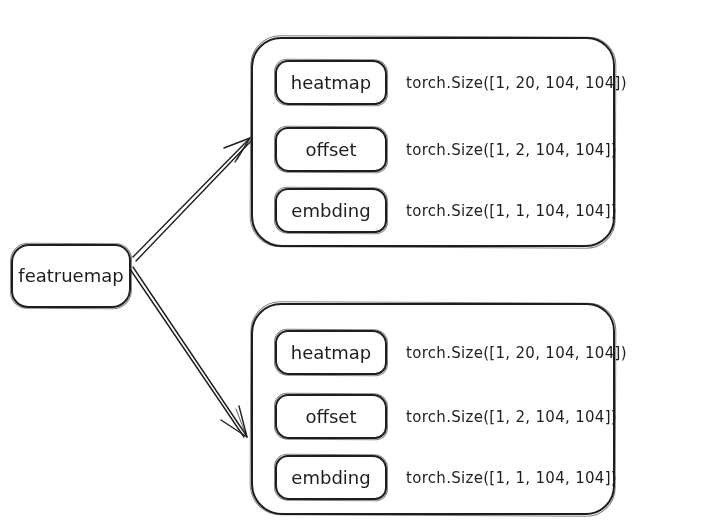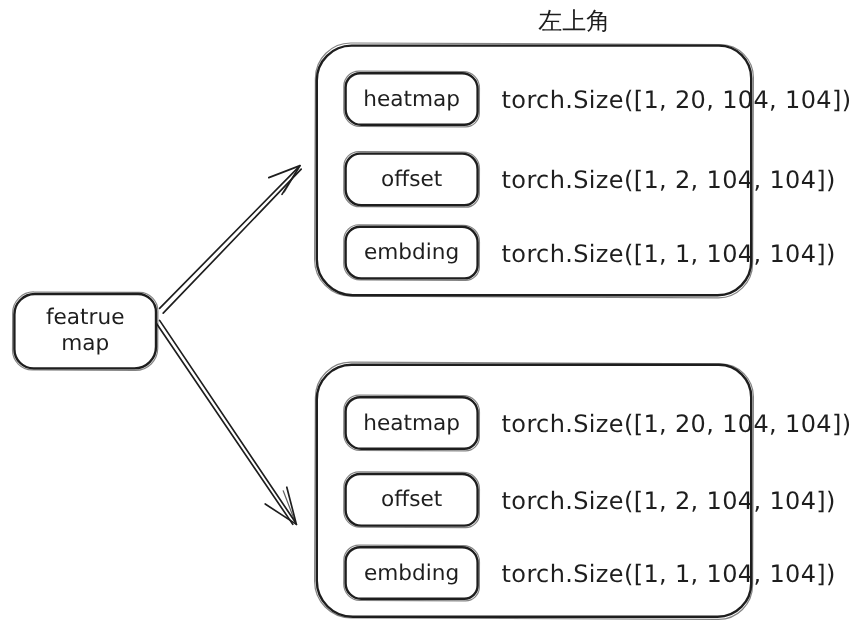--- a/index.html
+++ b/index.html
@@ -122,7 +122,6 @@
     <div>map</div>
   </div>
 
-  <div class="group-title title-top">左上角</div>
 
   <div class="group group-top sketch">
     <div class="row row-1">

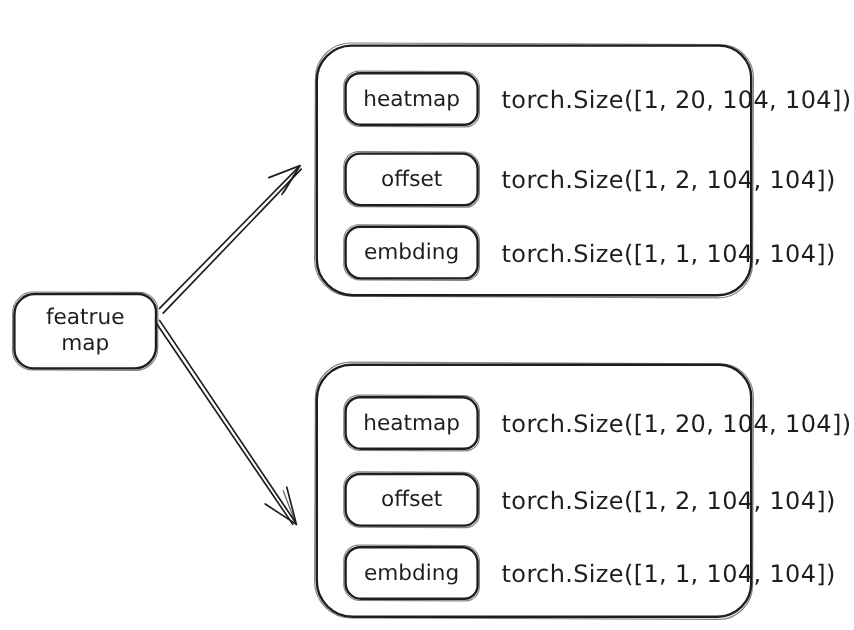--- a/index.html
+++ b/index.html
@@ -59,7 +59,7 @@
   .title-bottom { top: 268px; }
   .group {
     position: absolute;
-    left: 263px;
+    left: 251px;
     width: 364px;
     border-radius: 30px 28px 29px 31px;
   }

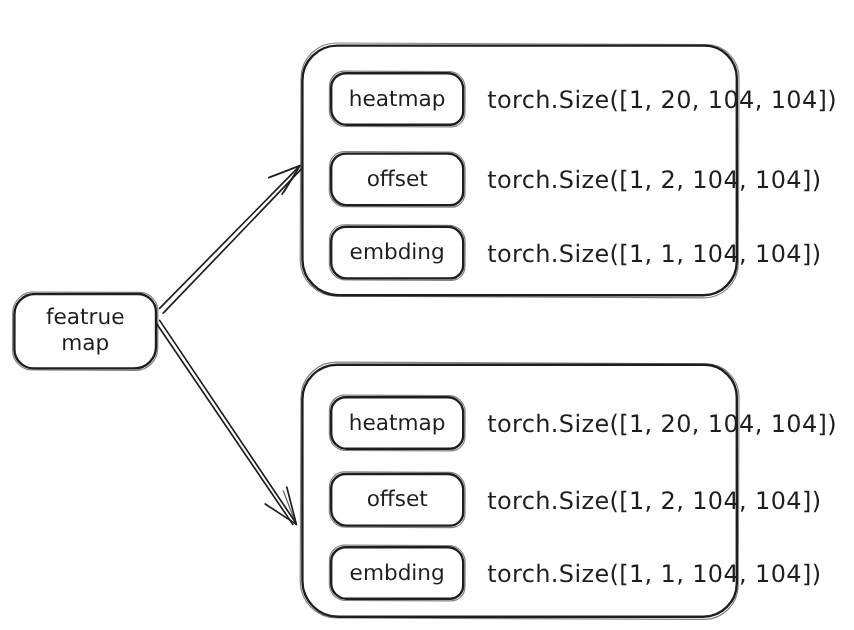--- a/index.html
+++ b/index.html
@@ -90,7 +90,7 @@
   }
   .size-text {
     margin-left: 19px;
-    font-size: 20px;
+    font-size: 15px;
     letter-spacing: 0.3px;
     white-space: nowrap;
   }

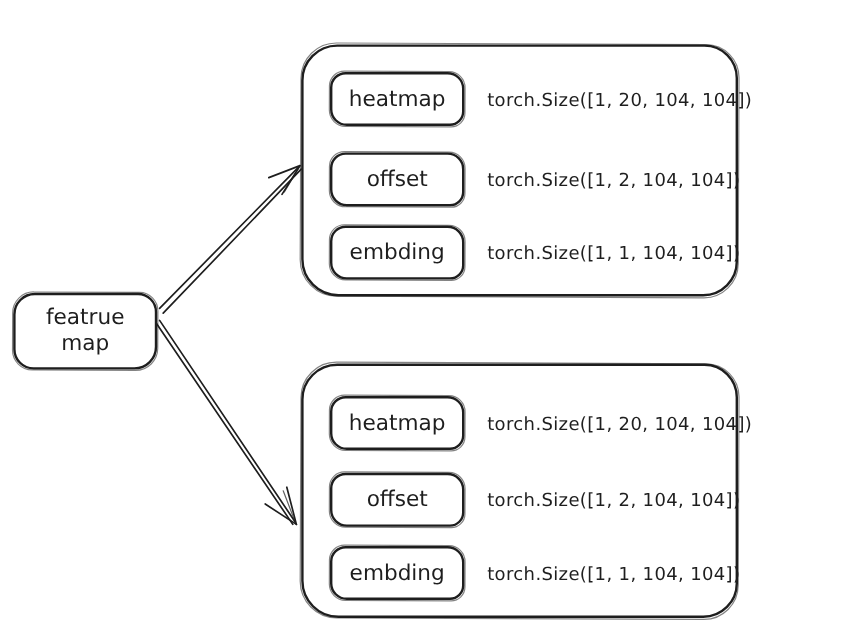--- a/index.html
+++ b/index.html
@@ -41,7 +41,6 @@
     height: 64px;
     border-radius: 18px 16px 19px 17px;
     display: flex;
-    flex-direction: column;
     align-items: center;
     justify-content: center;
     font-size: 18px;

